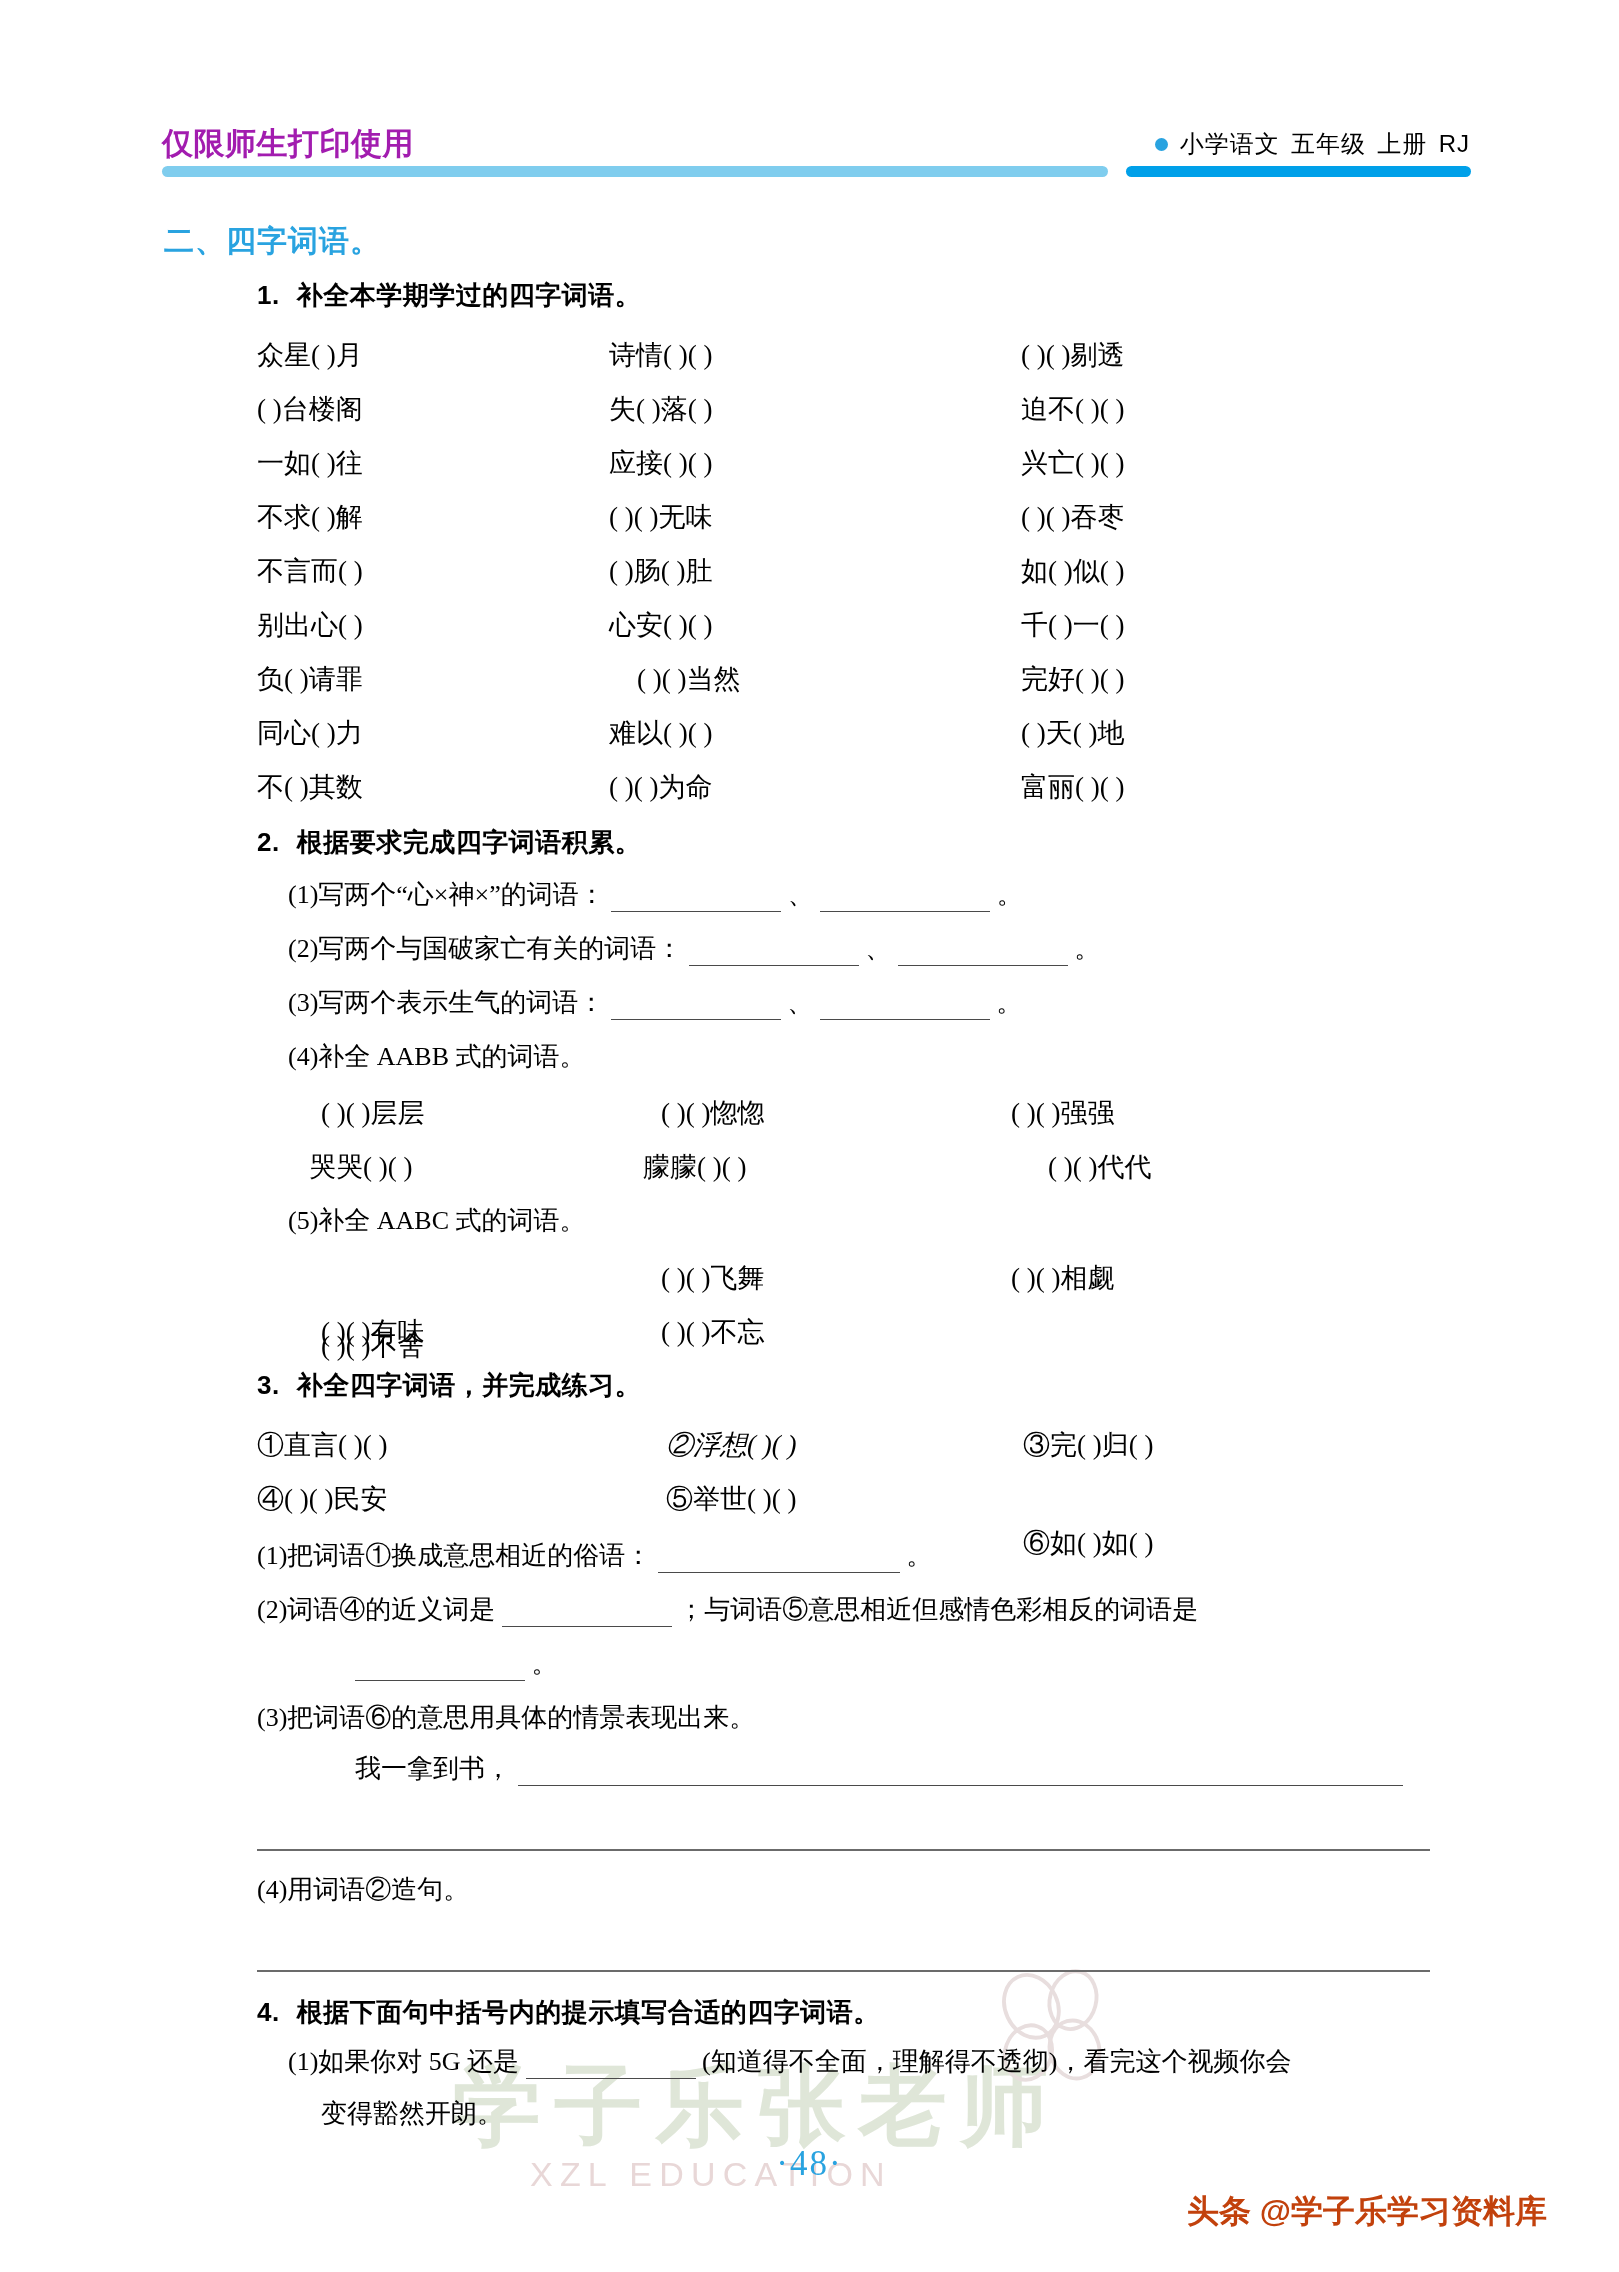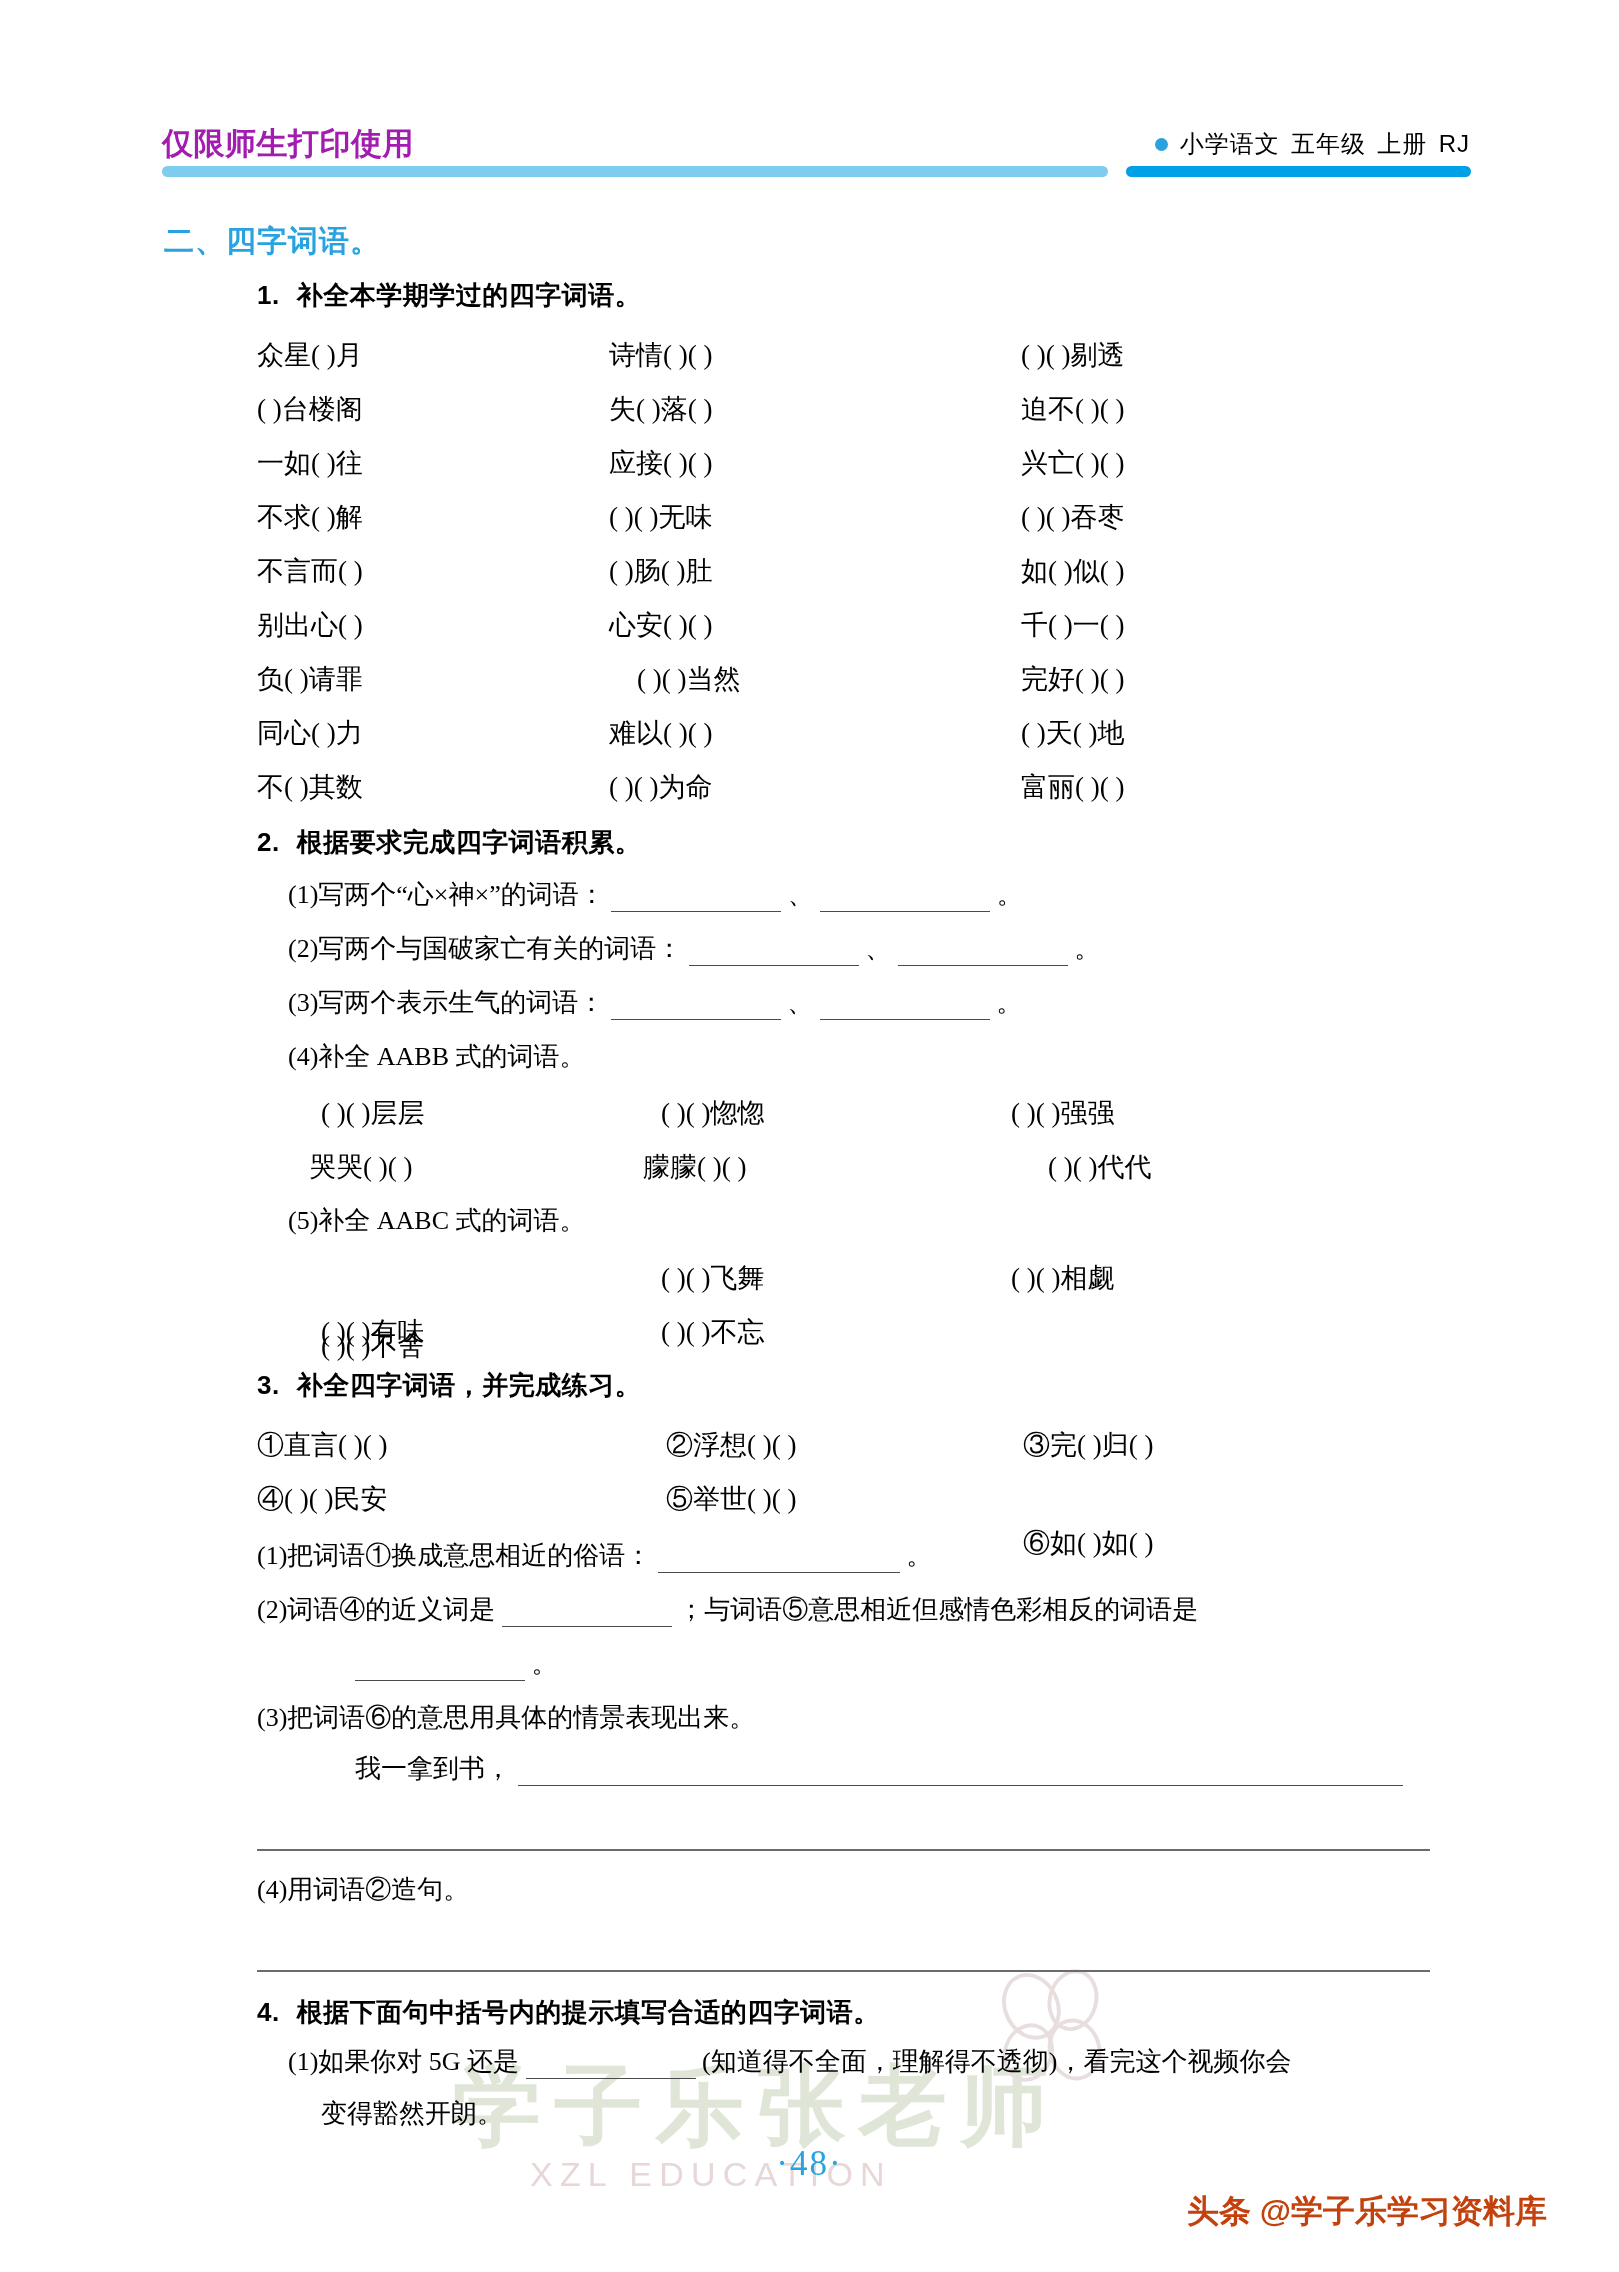--- a/index.html
+++ b/index.html
@@ -300,7 +300,7 @@
 </div>
 
 <div class="idiom" style="left:257px; top:1427px;">①直言(        )(        )</div>
-<div class="idiom" style="left:666px; top:1427px;">②浮想(        )(        )</div>
+<div class="idiom" style="left:666px; top:1427px;font-style:italic;">②浮想(        )(        )</div>
 <div class="idiom" style="left:1023px; top:1427px;">③完(        )归(        )</div>
 
 <div class="idiom" style="left:257px; top:1481px;">④(        )(        )民安</div>

